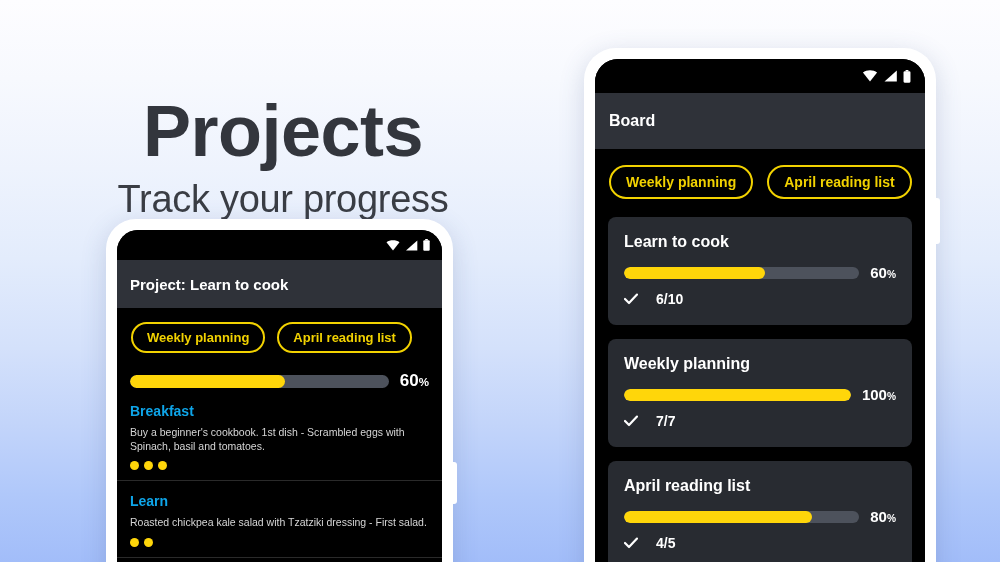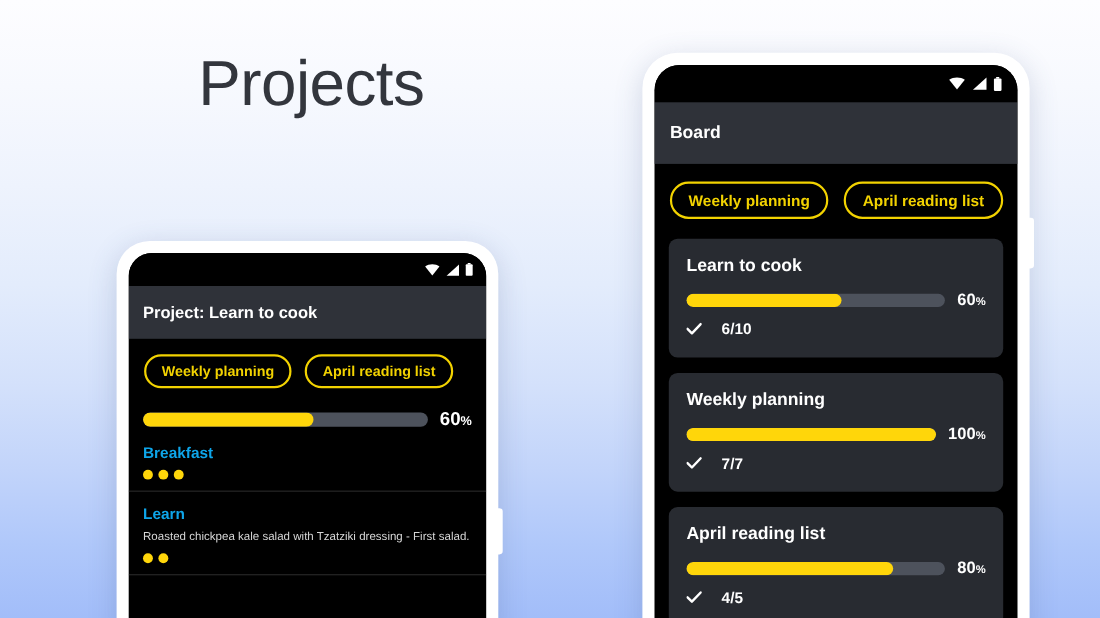--- a/index.html
+++ b/index.html
@@ -32,11 +32,12 @@
     color: #2e3138;
   }
   .headline .h1 {
-    font-size: 58px;
-    font-weight: normal;
+    font-size: 72px;
+    font-weight: bold;
     letter-spacing: -0.5px;
     line-height: 1.05;
     color: #33363d;
+    margin-top: 48px;
   }
   .headline .h2 {
     margin-top: 8px;

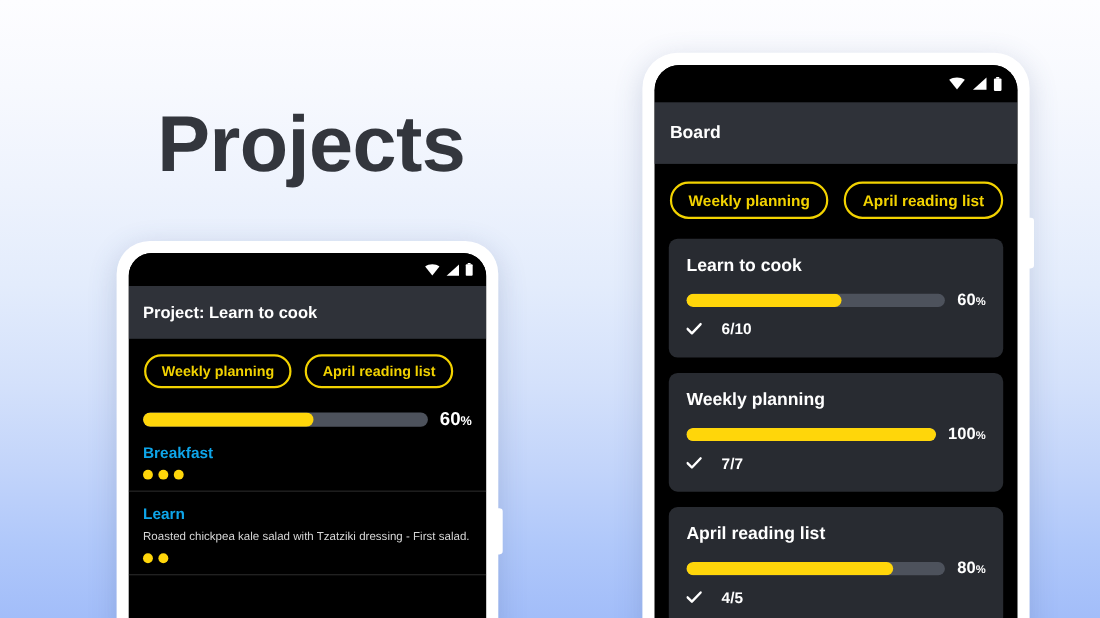--- a/index.html
+++ b/index.html
@@ -221,6 +221,7 @@
 
   <div class="headline">
     <div class="h1">Projects</div>
+    <div class="h2">Track your progress</div>
   </div>
 
   <div class="phone" id="phone-left">

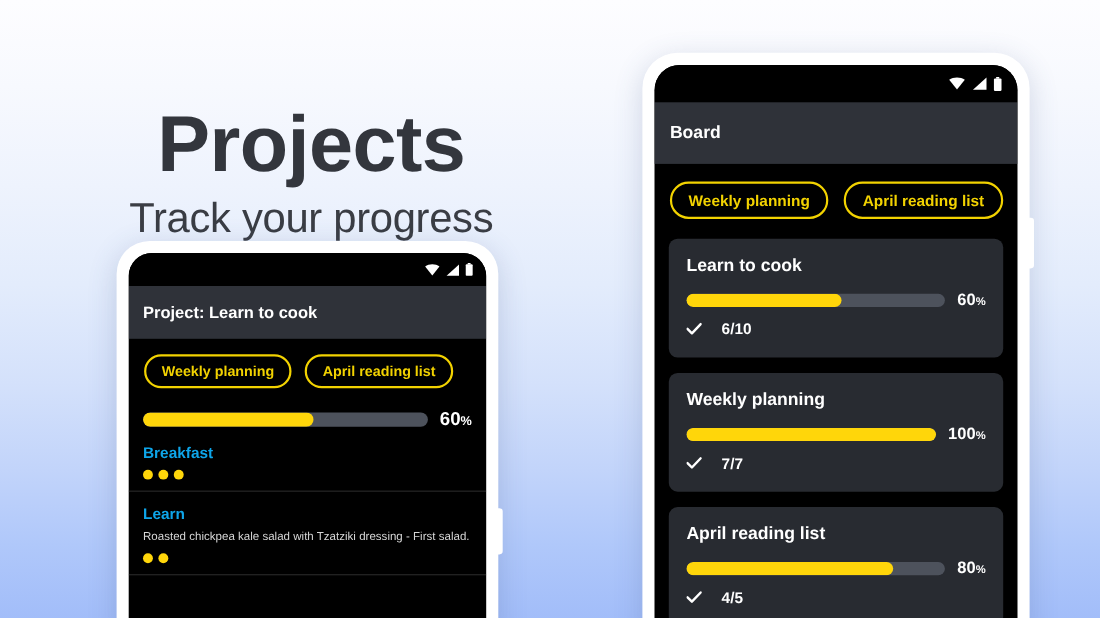--- a/index.html
+++ b/index.html
@@ -260,6 +260,7 @@
       <div id="lp-tasks">
           <div class="task">
             <div class="task-title">Breakfast</div>
+            <div class="task-desc">Buy a beginner's cookbook. 1st dish - Scrambled eggs with Spinach, basil and tomatoes.</div>
             <div class="dots">
               <span class="dot"></span>
               <span class="dot"></span>

